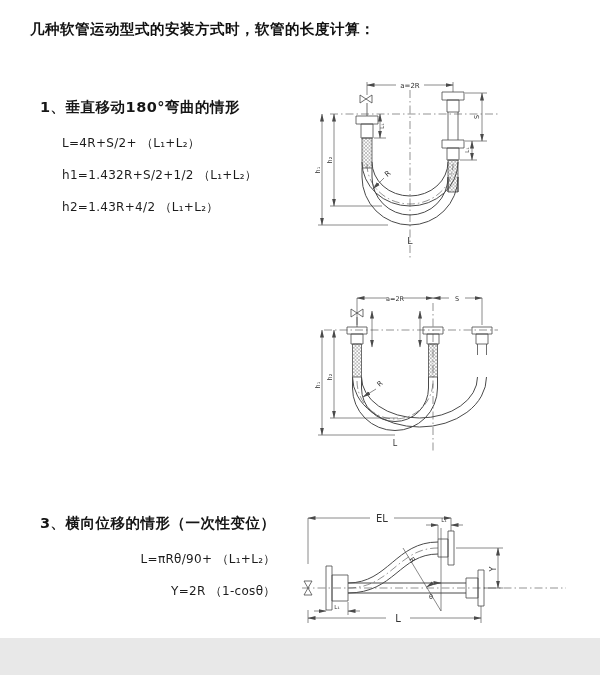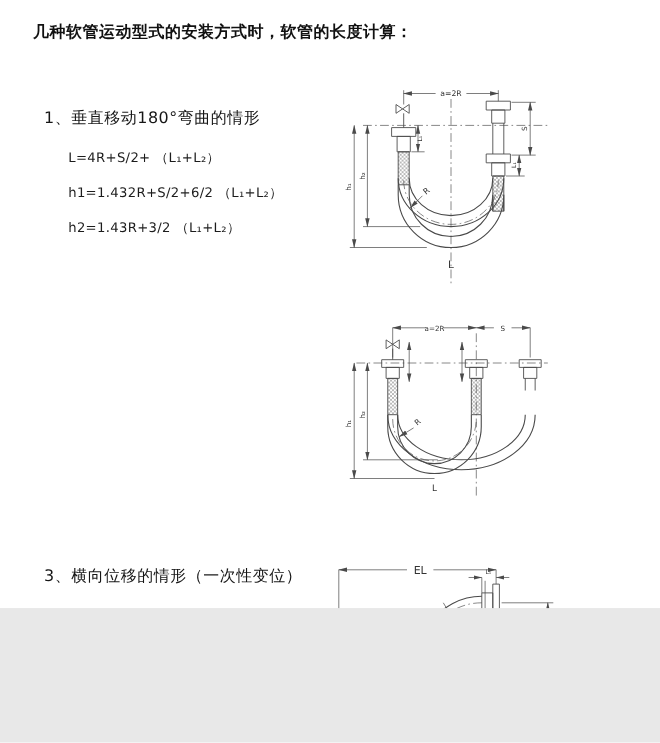--- a/index.html
+++ b/index.html
@@ -4,7 +4,7 @@
 <style>
   html,body{margin:0;padding:0;background:#e8e8e8;}
   .page{
-    position:relative;width:600px;height:553px;background:#ffffff;
+    position:relative;width:600px;height:638px;background:#ffffff;
     font-family:"DejaVu Sans","Liberation Sans",sans-serif;
     color:#1c1c1c;overflow:hidden;margin:0 auto;
   }

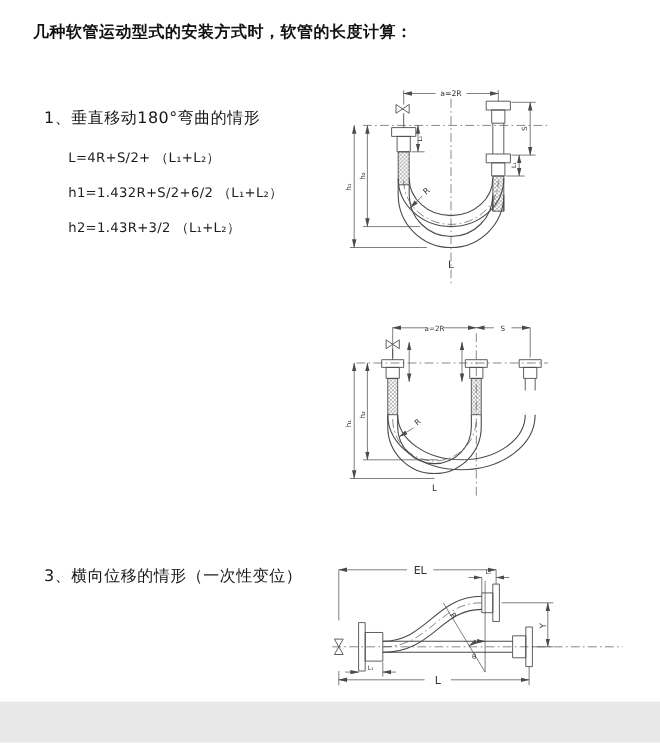--- a/index.html
+++ b/index.html
@@ -17,7 +17,7 @@
   .sec2{top:300px;}
   .sec3{top:514px;text-align:right;}
   .sec-heading{
-    font-size:14.5px;font-weight:400;letter-spacing:.5px;color:#161616;
+    font-size:14.5px;font-weight:700;letter-spacing:.5px;color:#161616;
     margin:0 0 10px 0;white-space:nowrap;
   }
   .formula{

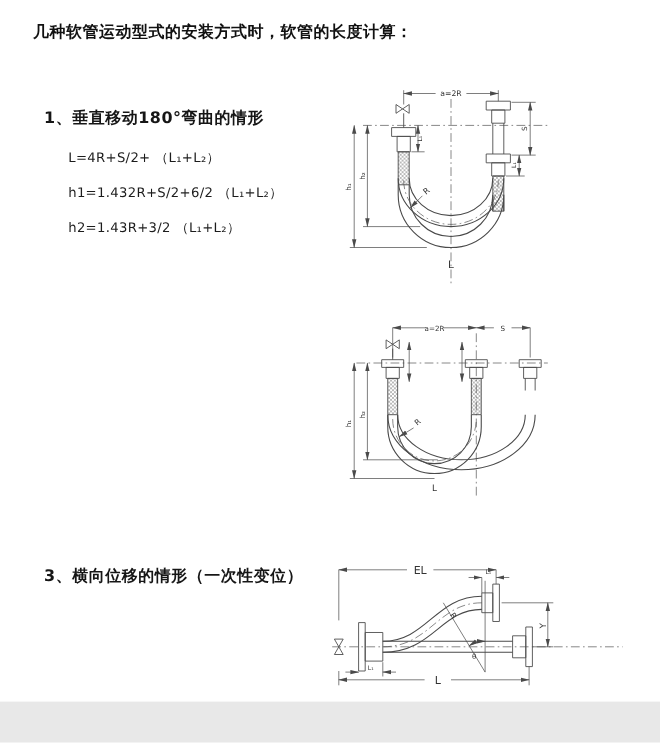--- a/index.html
+++ b/index.html
@@ -45,7 +45,7 @@
   <div class="section sec1">
     <div class="sec-heading">1、垂直移动180°弯曲的情形</div>
     <div class="formula">L=4R+S/2+ （L₁+L₂）</div>
-    <div class="formula">h1=1.432R+S/2+6/2 （L₁+L₂）</div>
+    <div class="formula">h1=1.432R+S/2+1/2 （L₁+L₂）</div>
     <div class="formula">h2=1.43R+3/2 （L₁+L₂）</div>
   </div>
 

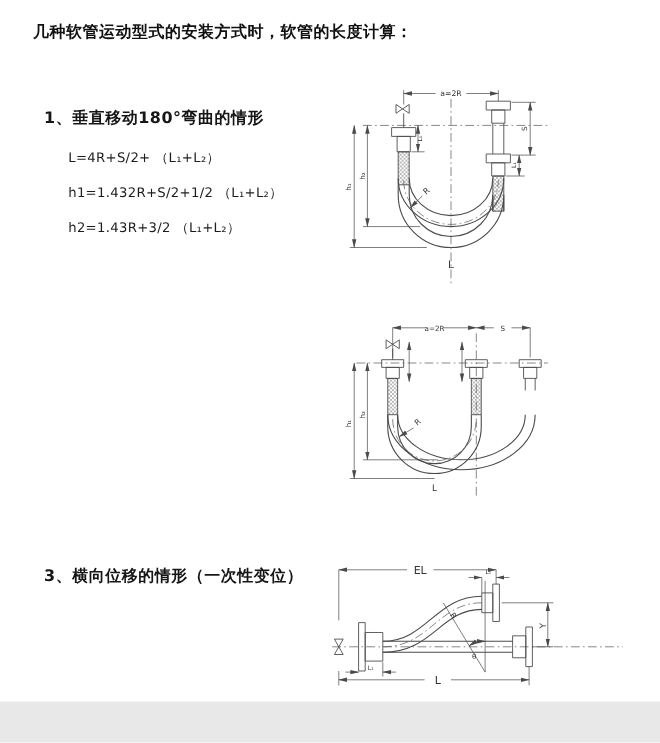--- a/index.html
+++ b/index.html
@@ -46,7 +46,7 @@
     <div class="sec-heading">1、垂直移动180°弯曲的情形</div>
     <div class="formula">L=4R+S/2+ （L₁+L₂）</div>
     <div class="formula">h1=1.432R+S/2+1/2 （L₁+L₂）</div>
-    <div class="formula">h2=1.43R+3/2 （L₁+L₂）</div>
+    <div class="formula">h2=1.43R+4/2 （L₁+L₂）</div>
   </div>
 
 

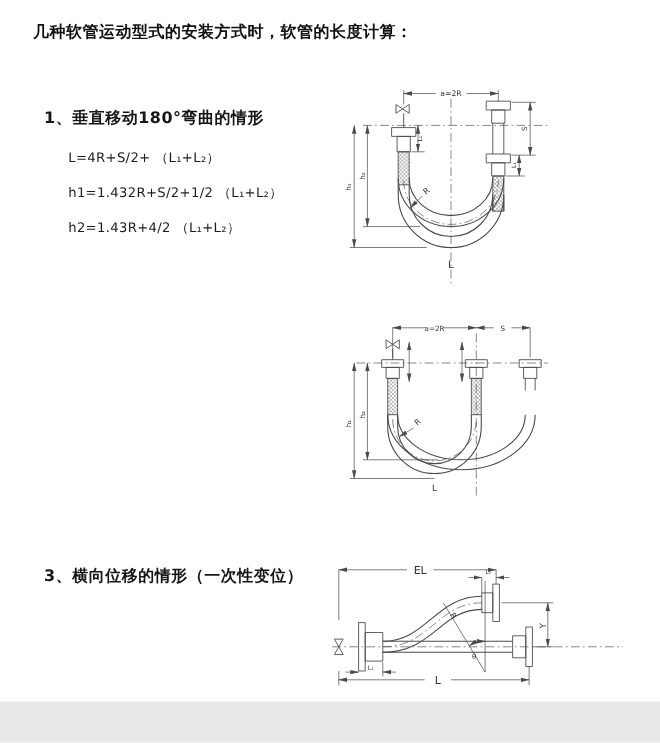--- a/index.html
+++ b/index.html
@@ -52,6 +52,7 @@
 
   <div class="section sec3">
     <div class="sec-heading">3、横向位移的情形（一次性变位）</div>
+    <div class="formula">L=πRθ/90+ （L₁+L₂）</div>
   </div>
 
   <svg class="diagram d1" width="280" height="200" viewBox="0 0 280 200">

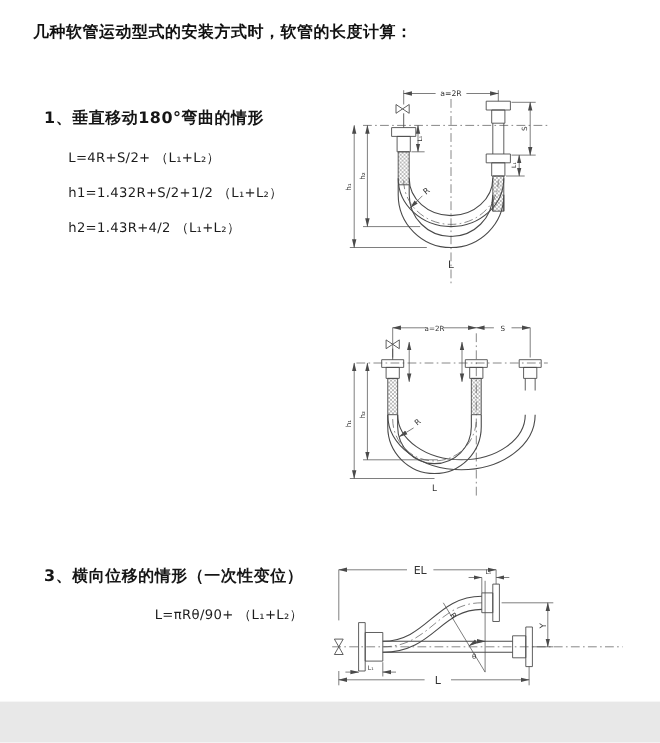--- a/index.html
+++ b/index.html
@@ -53,6 +53,7 @@
   <div class="section sec3">
     <div class="sec-heading">3、横向位移的情形（一次性变位）</div>
     <div class="formula">L=πRθ/90+ （L₁+L₂）</div>
+    <div class="formula">Y=2R （1-cosθ）</div>
   </div>
 
   <svg class="diagram d1" width="280" height="200" viewBox="0 0 280 200">

